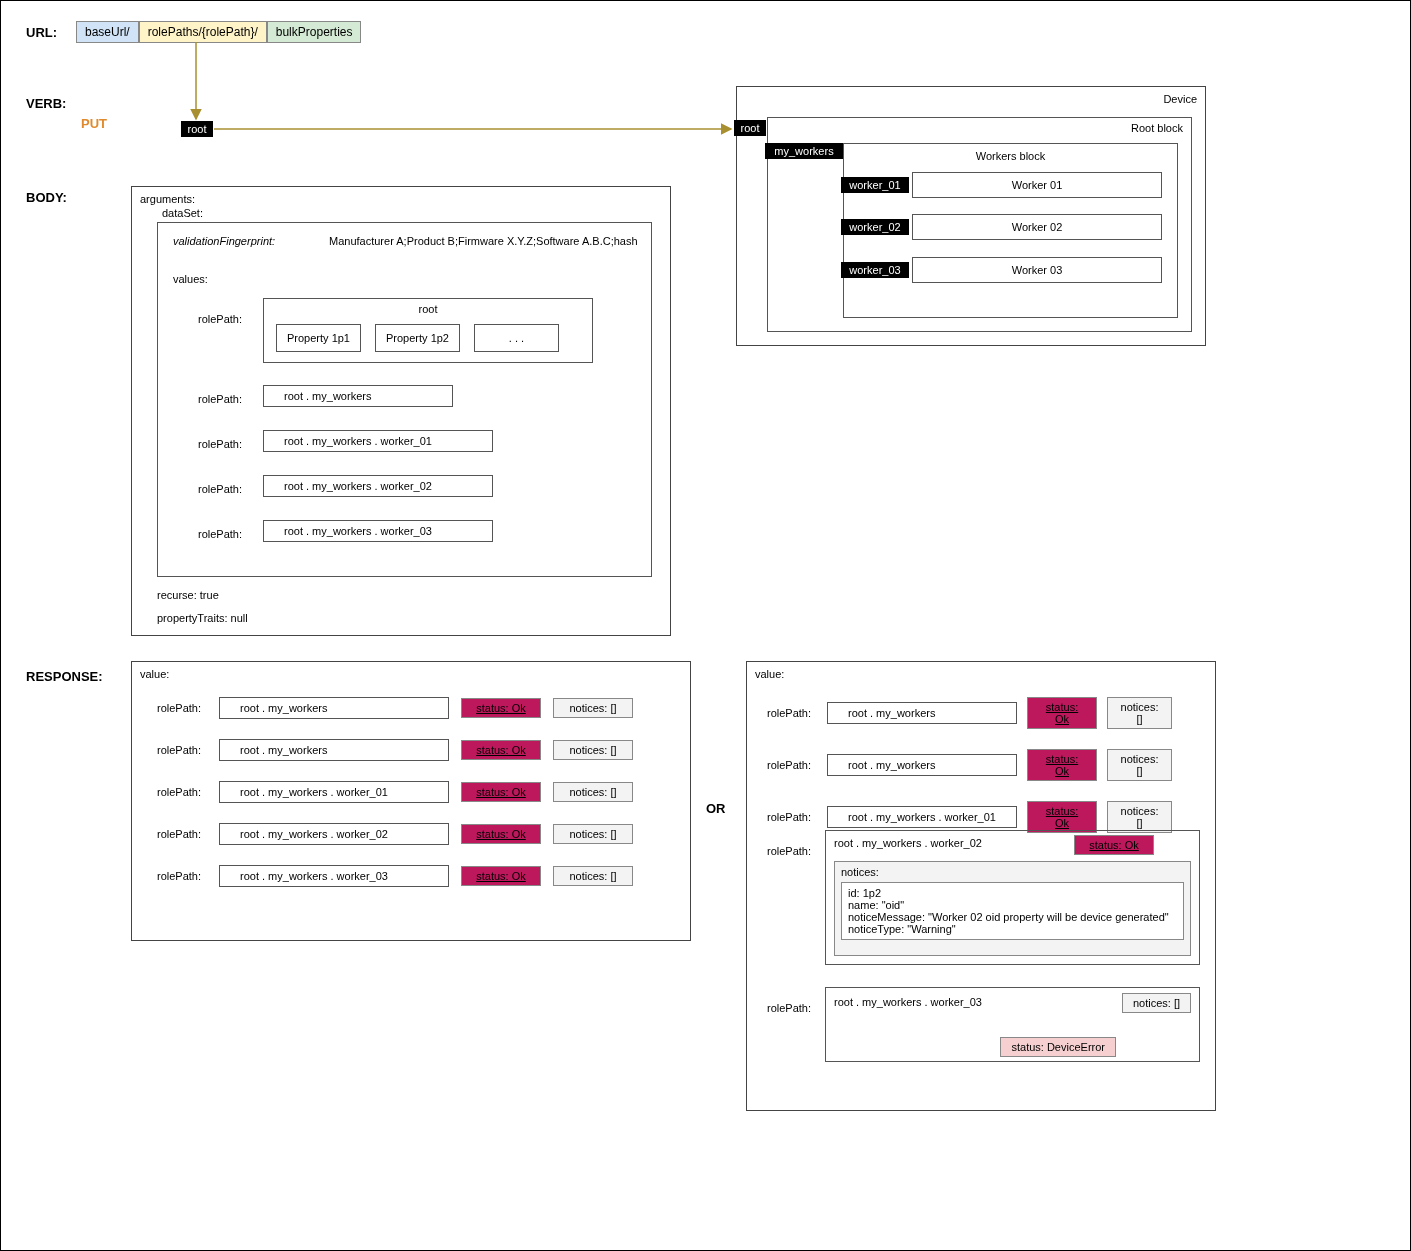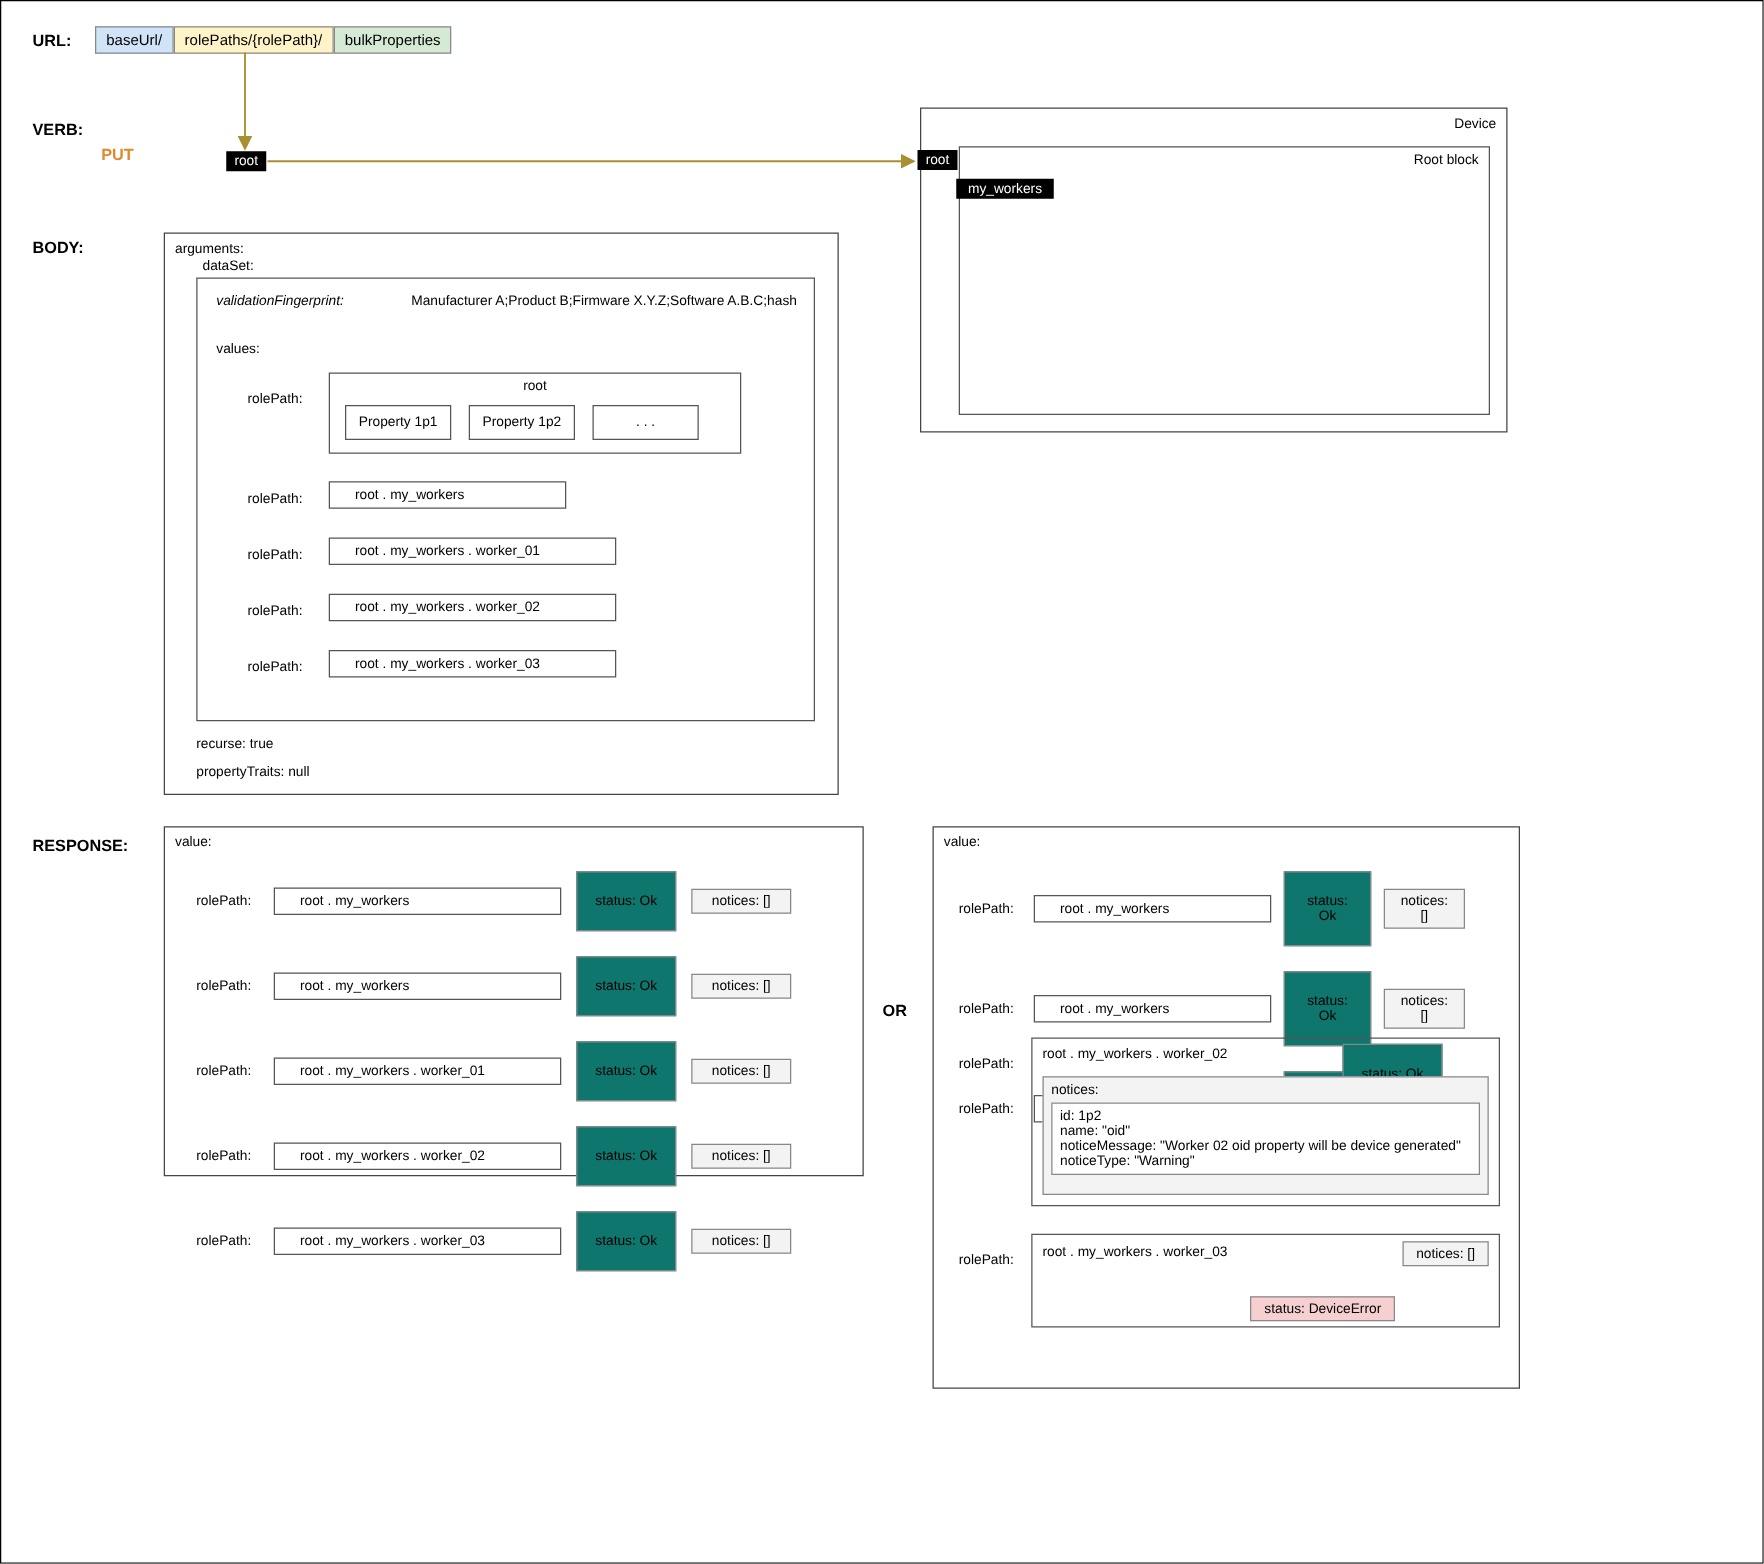--- a/index.html
+++ b/index.html
@@ -177,6 +177,18 @@
       <div class="plabel" style="right:8px; top:4px;">Root block</div>
       <div class="blackbox" style="left:-3px; top:25px; width:78px; height:16px;">my_workers</div>
 
+      <div class="fieldset" style="left:75px; top:25px; width:335px; height:175px;">
+        <div class="plabel" style="left:0; right:0; top:6px; text-align:center;">Workers block</div>
+
+        <div class="blackbox" style="left:-3px; top:33px; width:68px; height:16px;">worker_01</div>
+        <div class="box" style="position:absolute; left:68px; top:28px; width:250px; height:26px;">Worker 01</div>
+
+        <div class="blackbox" style="left:-3px; top:75px; width:68px; height:16px;">worker_02</div>
+        <div class="box" style="position:absolute; left:68px; top:70px; width:250px; height:26px;">Worker 02</div>
+
+        <div class="blackbox" style="left:-3px; top:118px; width:68px; height:16px;">worker_03</div>
+        <div class="box" style="position:absolute; left:68px; top:113px; width:250px; height:26px;">Worker 03</div>
+      </div>
     </div>
   </div>
 

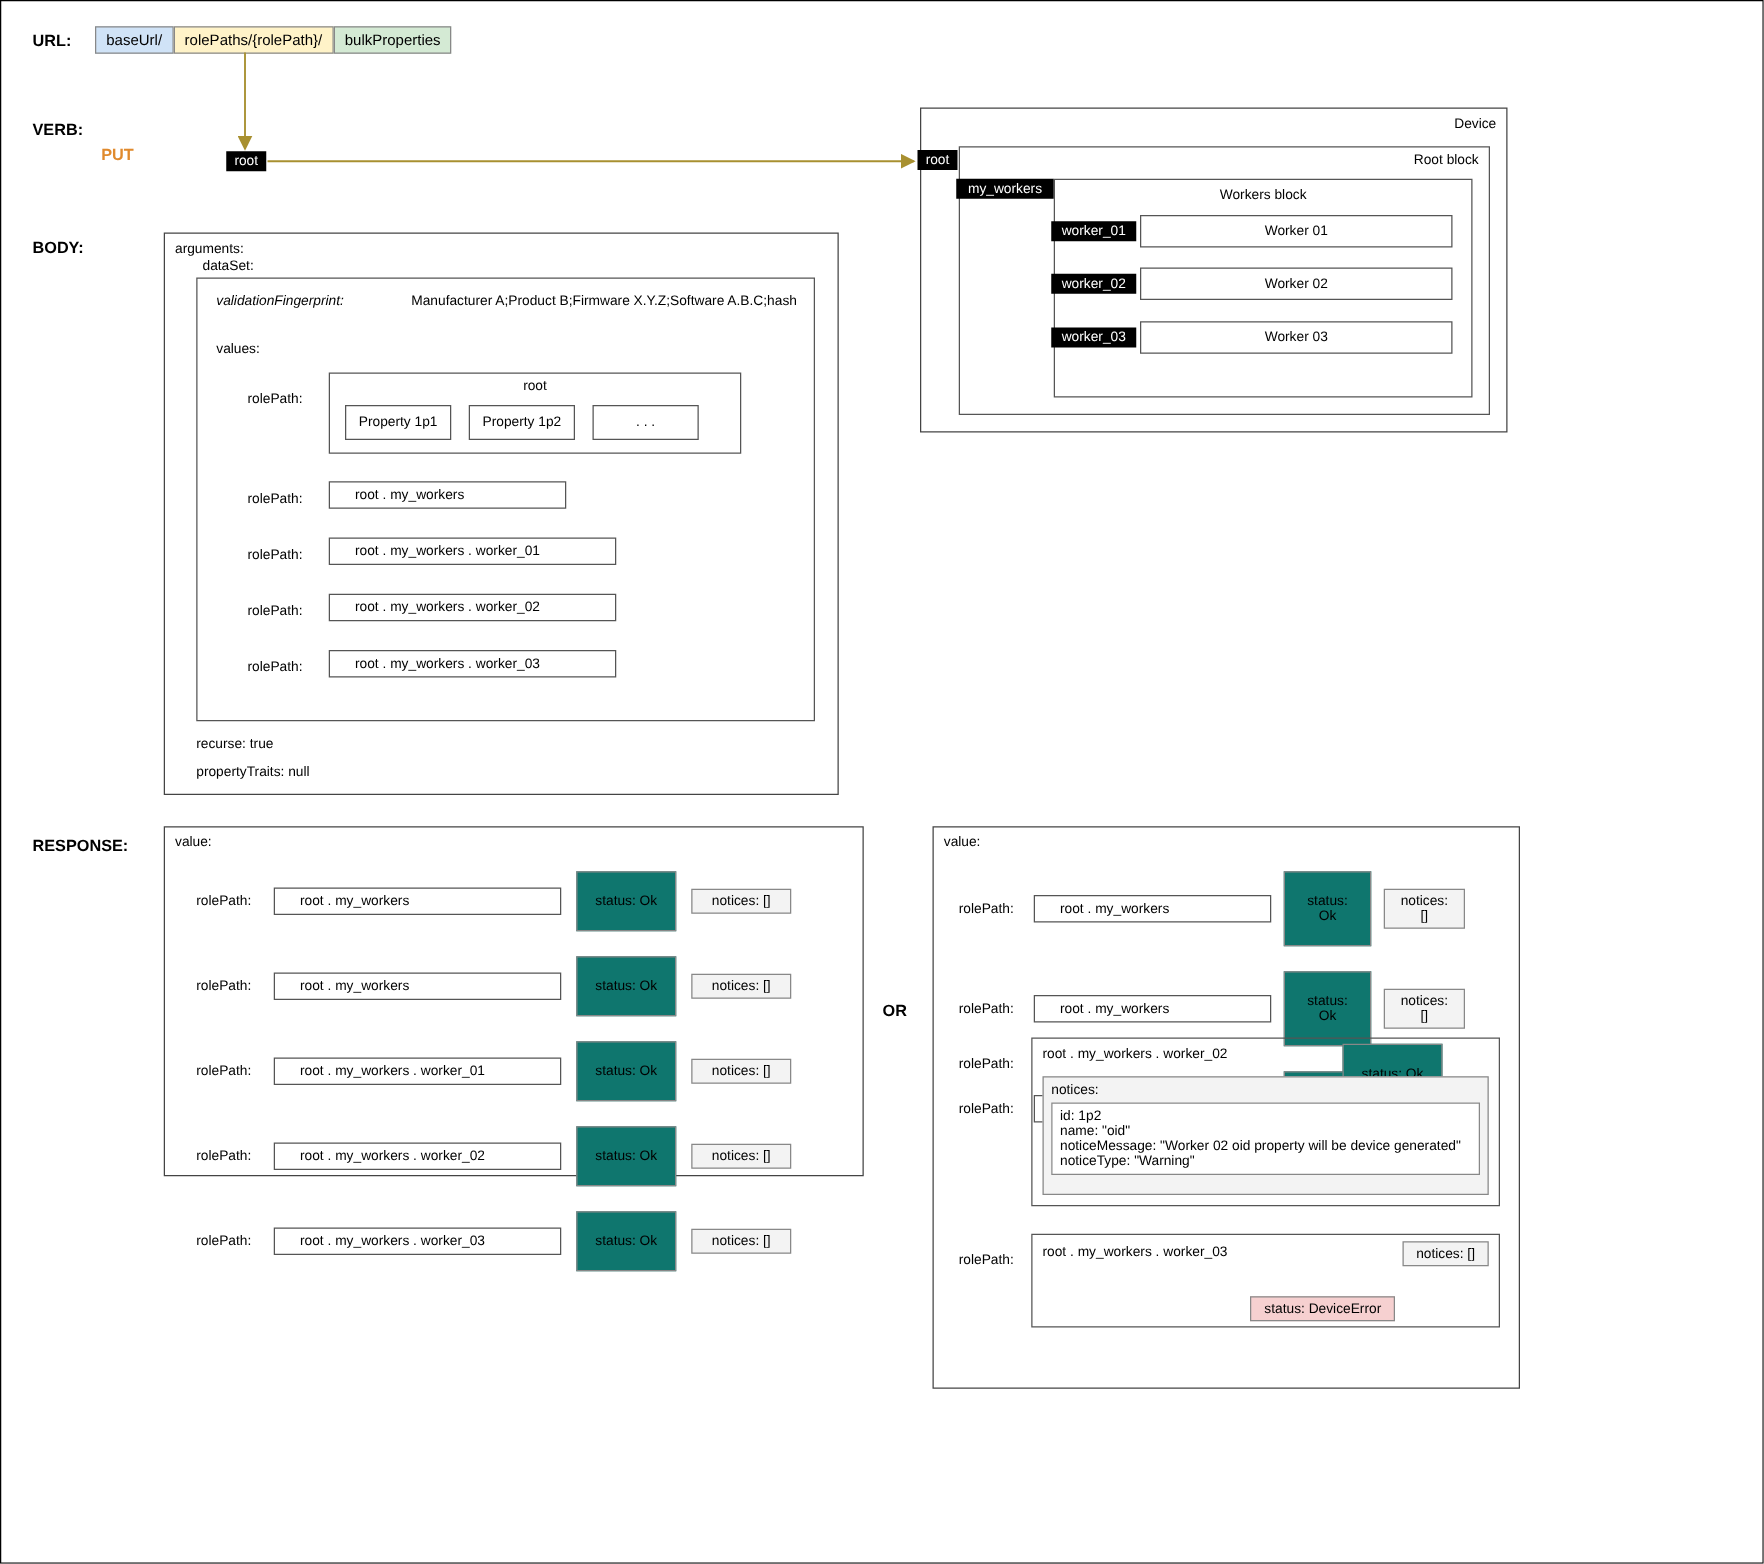--- a/index.html
+++ b/index.html
@@ -66,11 +66,12 @@
     border: 1px solid #555;
   }
   .statusOk {
-    background: #0f766e;
-    border: 1px solid #888;
-    padding: 17px 10px;
-    font-size: 11px;
-    text-align: center;
+    background: #be185d;
+    border: 1px solid #888;
+    padding: 3px 10px;
+    font-size: 11px;
+    text-align: center;
+    text-decoration: underline;
   }
   .statusErr {
     background: #f6d0d0;

